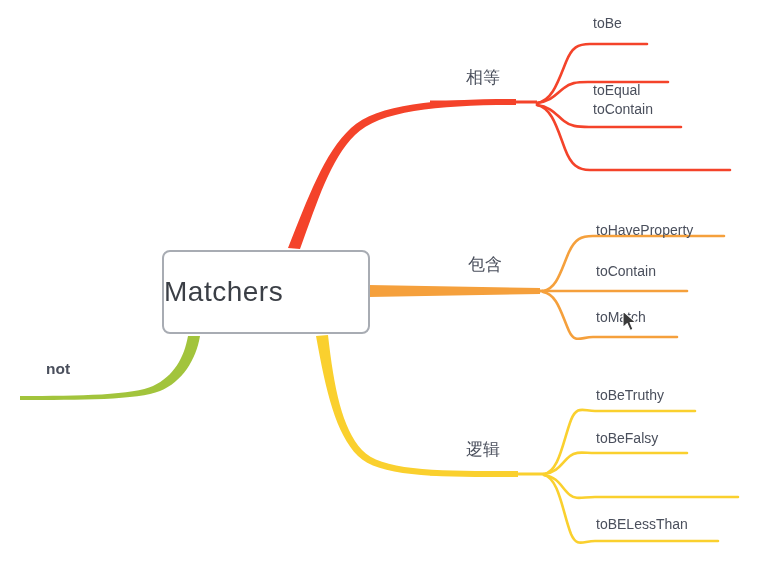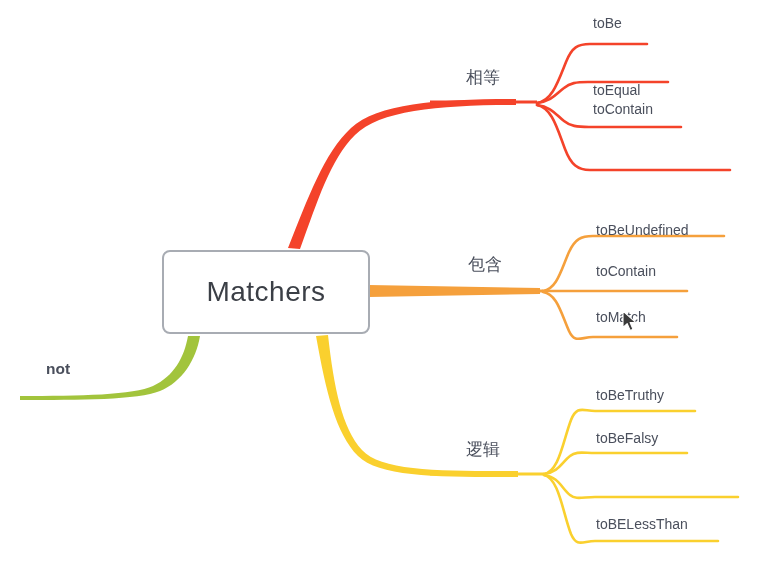--- a/index.html
+++ b/index.html
@@ -128,7 +128,7 @@
   <div class="node-label leaf-label" style="left:593px; top:101px;">toContain</div>
 
 
-  <div class="node-label leaf-label" style="left:596px; top:222px;">toBeUndefined</div>
+  <div class="node-label leaf-label" style="left:596px; top:222px;">toHaveProperty</div>
 
   <div class="node-label leaf-label" style="left:596px; top:263px;">toContain</div>
 

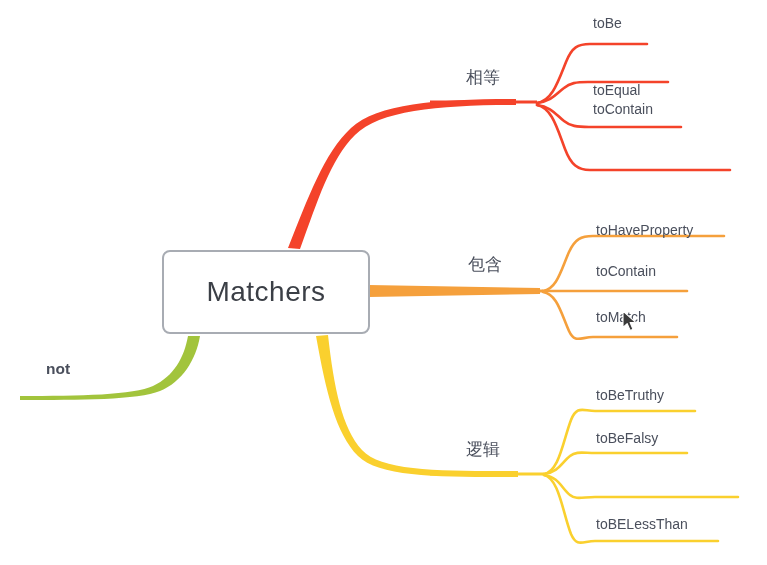--- a/index.html
+++ b/index.html
@@ -36,7 +36,7 @@
     background: #ffffff;
     display: flex;
     align-items: center;
-    justify-content: center;
+    justify-content: flex-start;
     z-index: 5;
   }
   .center-node-label {

